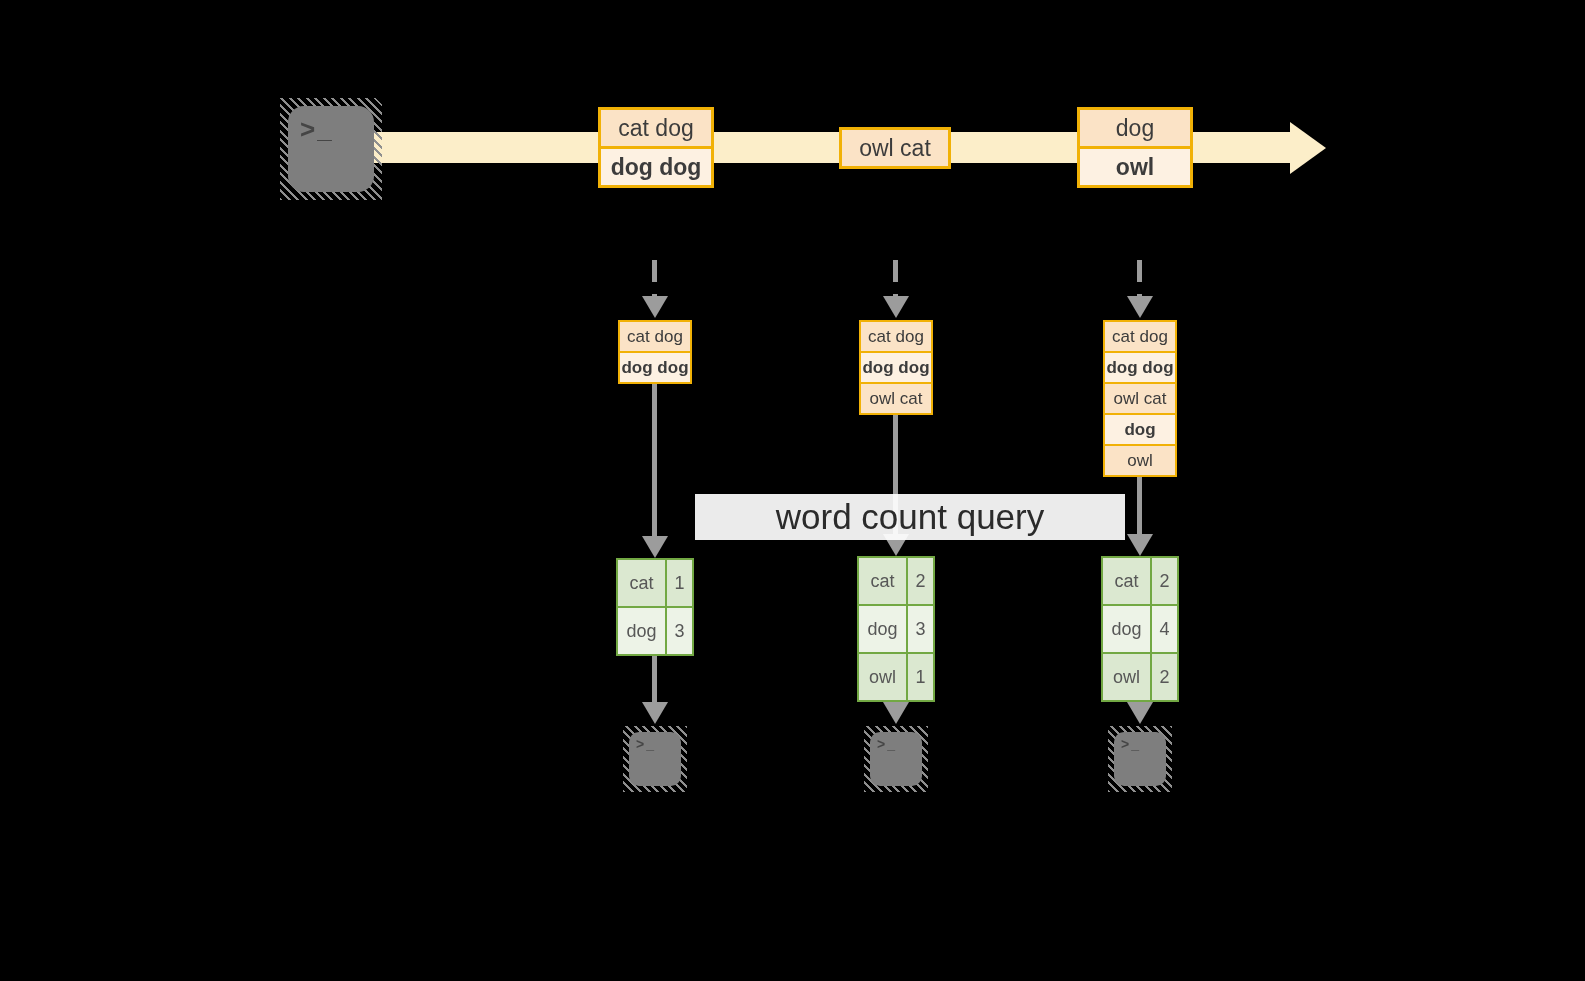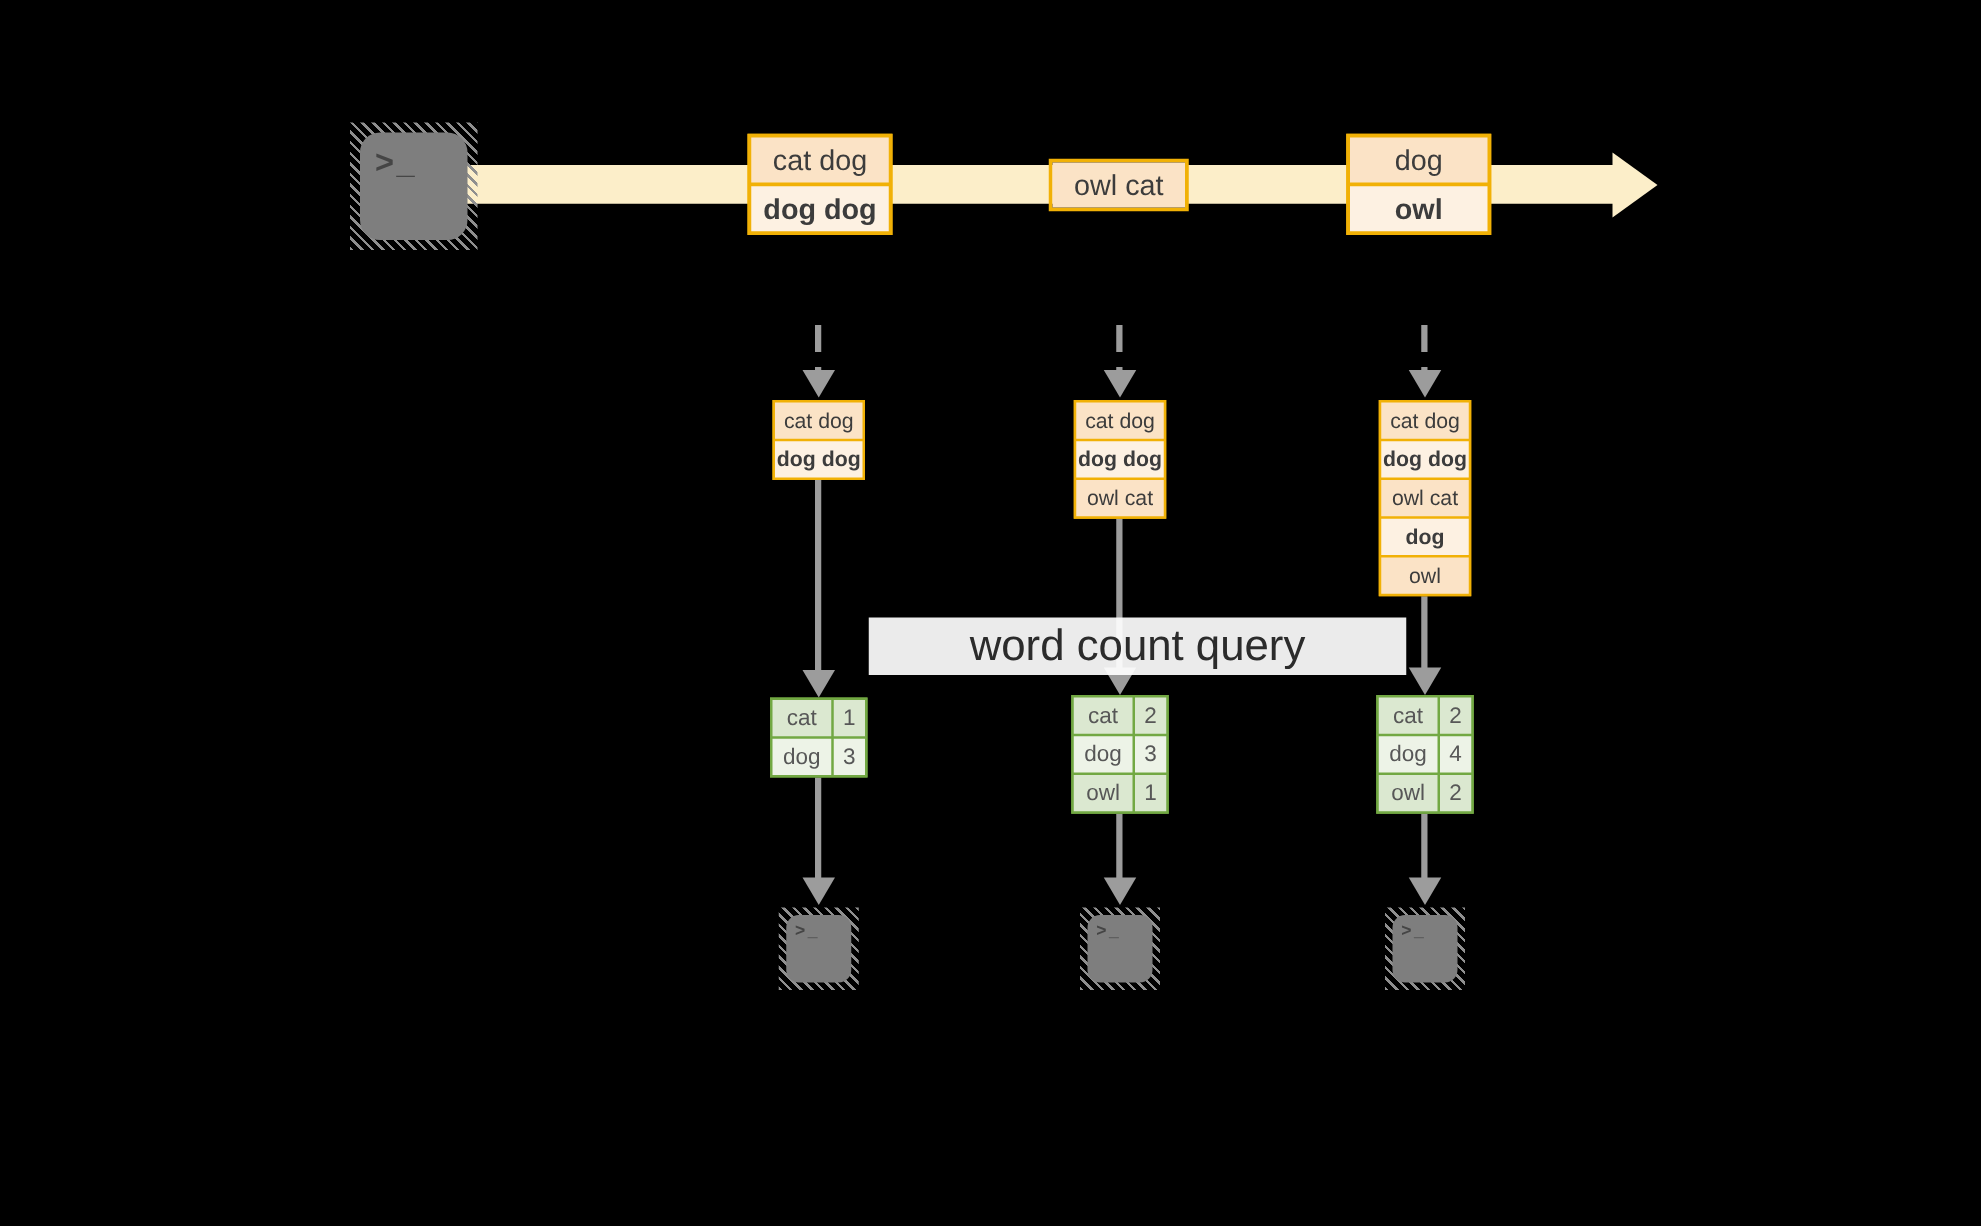--- a/index.html
+++ b/index.html
@@ -32,7 +32,7 @@
   
   .gtable{position:absolute;display:grid;grid-template-columns:47px 25px;gap:2px;
     background:var(--green);border:2px solid var(--green);z-index:3;}
-  .gcell{height:29px;display:flex;align-items:center;justify-content:center;font-size:18px;color:var(--table-text);}
+  .gcell{height:46px;display:flex;align-items:center;justify-content:center;font-size:18px;color:var(--table-text);}
   .gr-a{background:var(--green-row-dark);}
   .gr-b{background:var(--green-row-light);}
   

